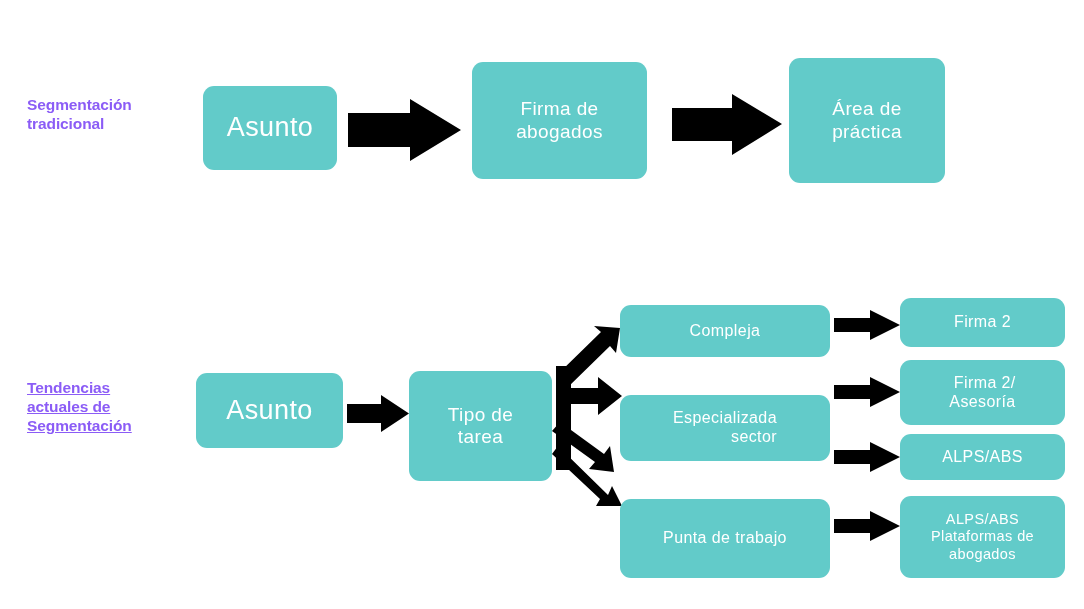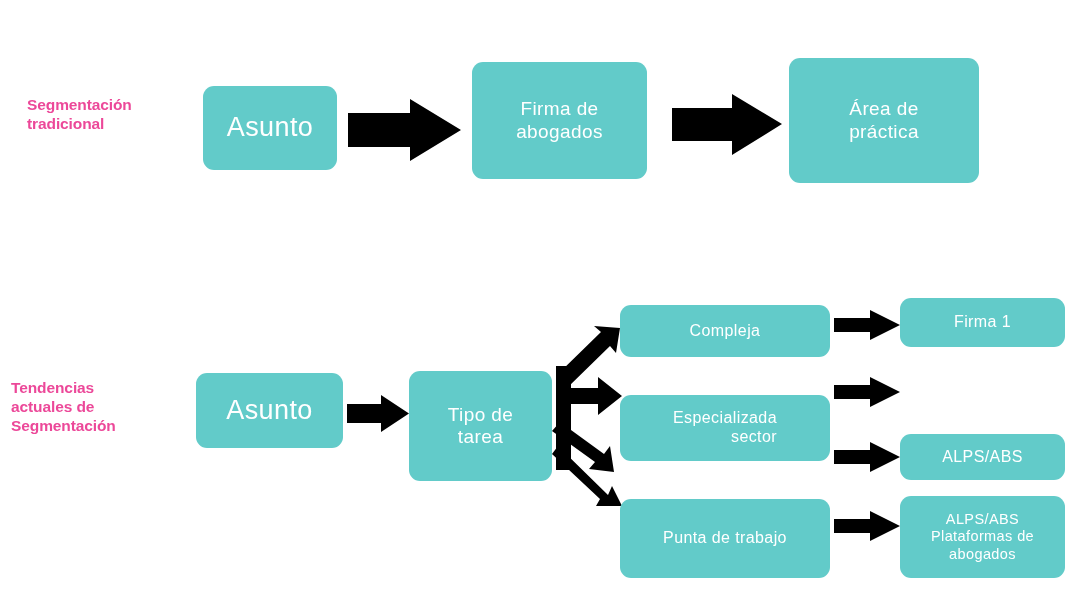--- a/index.html
+++ b/index.html
@@ -16,7 +16,7 @@
   .row-label{
     position:absolute;
     font-weight:bold;
-    color:#ec4899;
+    color:#8b5cf6;
     font-size:15.5px;
     line-height:19px;
     letter-spacing:-0.1px;

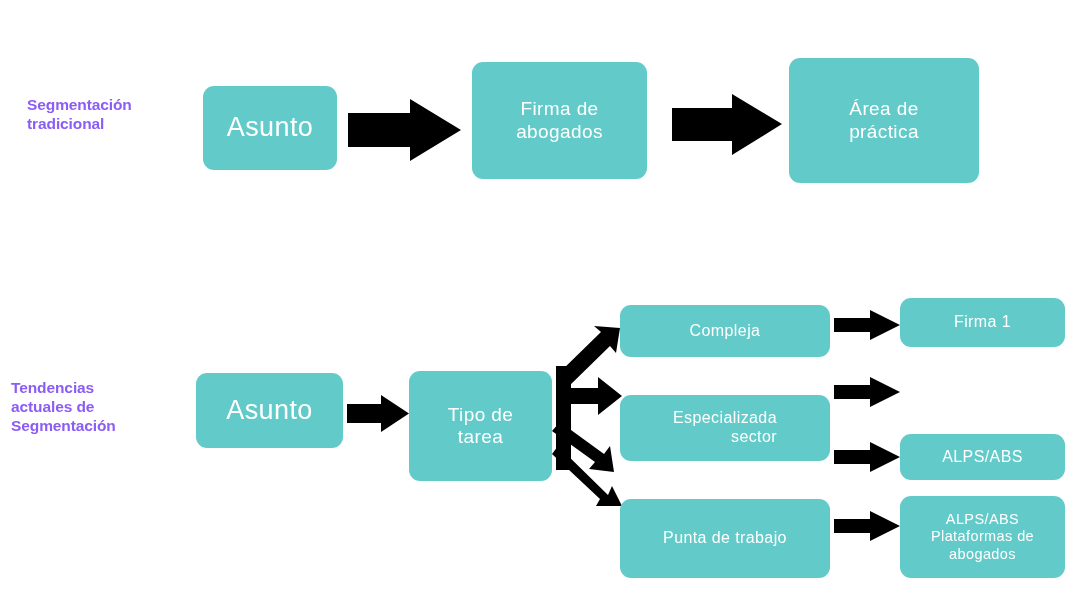--- a/index.html
+++ b/index.html
@@ -97,7 +97,7 @@
     </svg>
   </div>
 
-  <div class="tbox mid" style="left:789px;top:58px;width:190px;height:125px;">
+  <div class="tbox mid" style="left:789px;top:58px;width:156px;height:125px;">
     <span class="txt">Área de
 práctica</span>
   </div>

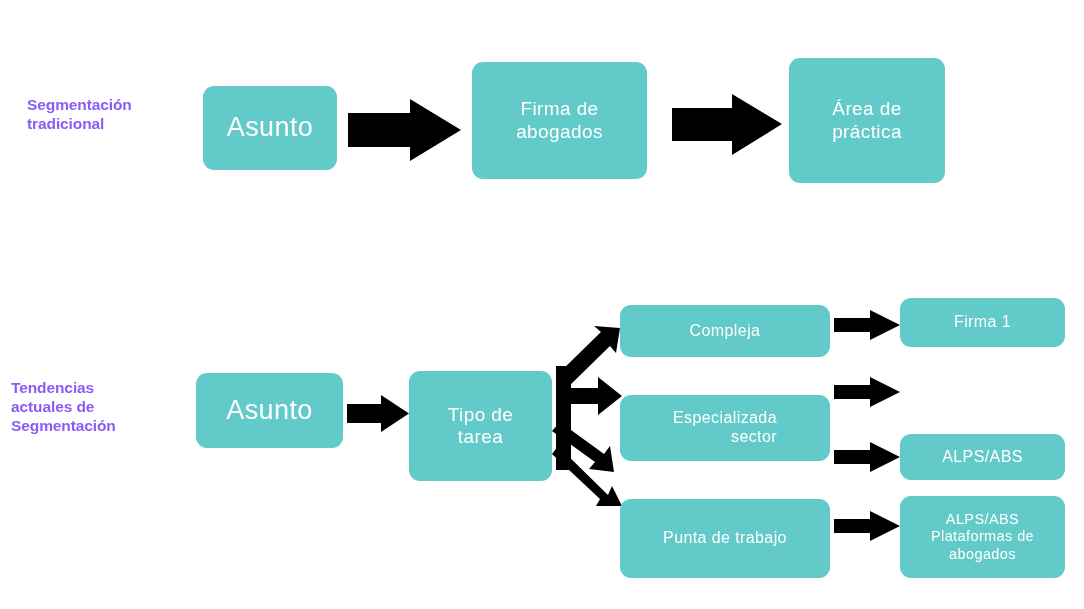--- a/index.html
+++ b/index.html
@@ -175,7 +175,7 @@
   </div>
 
   <div class="tbox small" style="left:900px;top:298px;width:165px;height:49px;">
-    <span class="txt">Firma 1</span>
+    <span class="txt">Firma 2</span>
   </div>
 
 

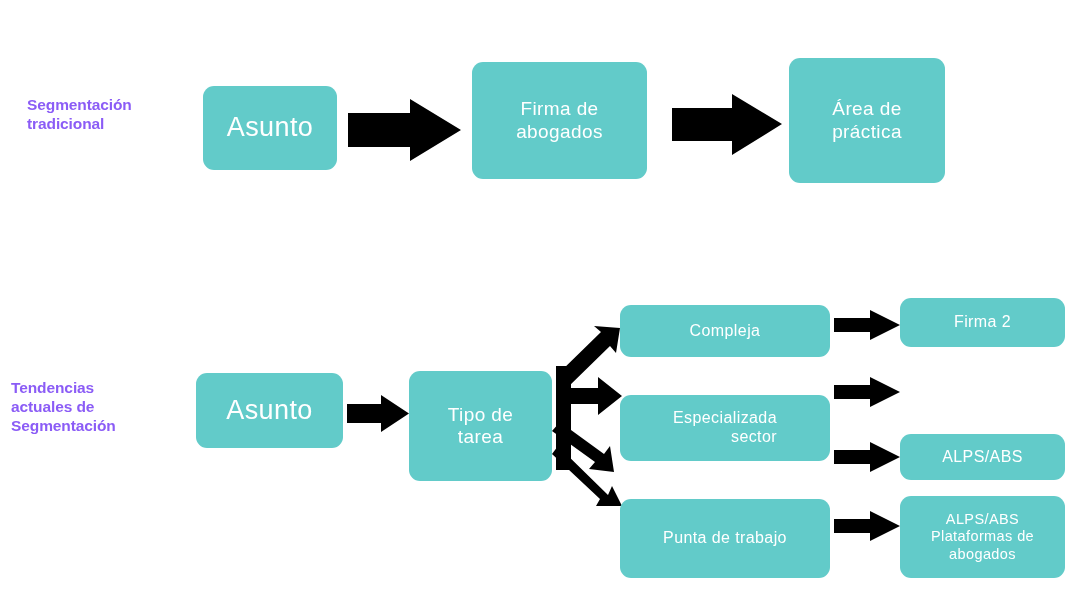--- a/index.html
+++ b/index.html
@@ -102,7 +102,7 @@
 práctica</span>
   </div>
 
-  <div class="row-label" style="left:11px;top:378px;width:175px;">Tendencias
+  <div class="row-label" style="left:27px;top:378px;width:175px;text-decoration:underline;">Tendencias
 actuales de
 Segmentación</div>
 

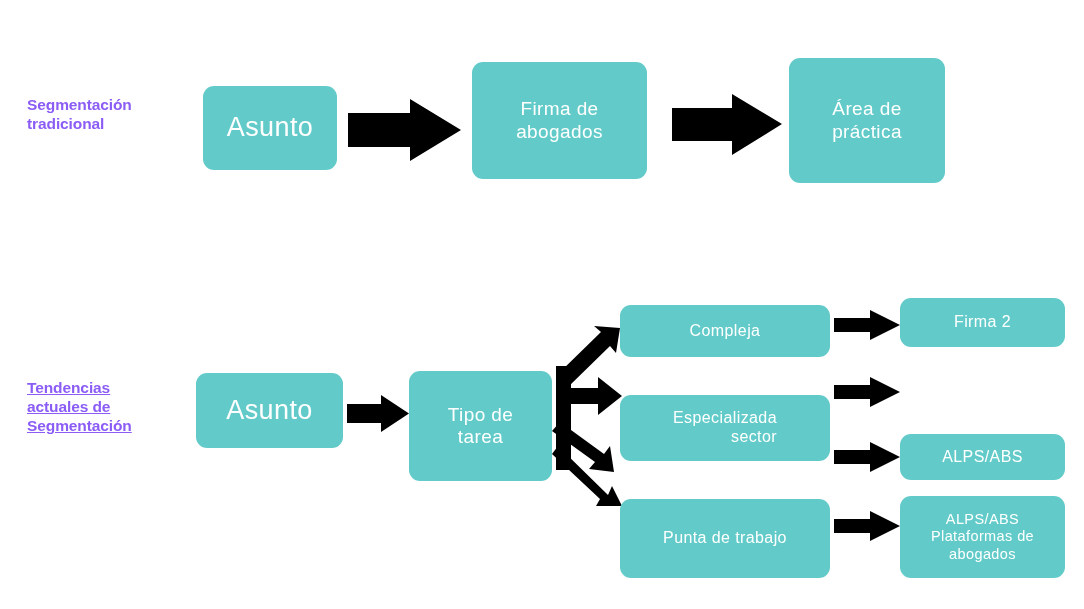--- a/index.html
+++ b/index.html
@@ -178,6 +178,10 @@
     <span class="txt">Firma 2</span>
   </div>
 
+  <div class="tbox small" style="left:900px;top:360px;width:165px;height:65px;">
+    <span class="txt">Firma 2/
+Asesoría</span>
+  </div>
 
   <div class="tbox small" style="left:900px;top:434px;width:165px;height:46px;">
     <span class="txt">ALPS/ABS</span>

